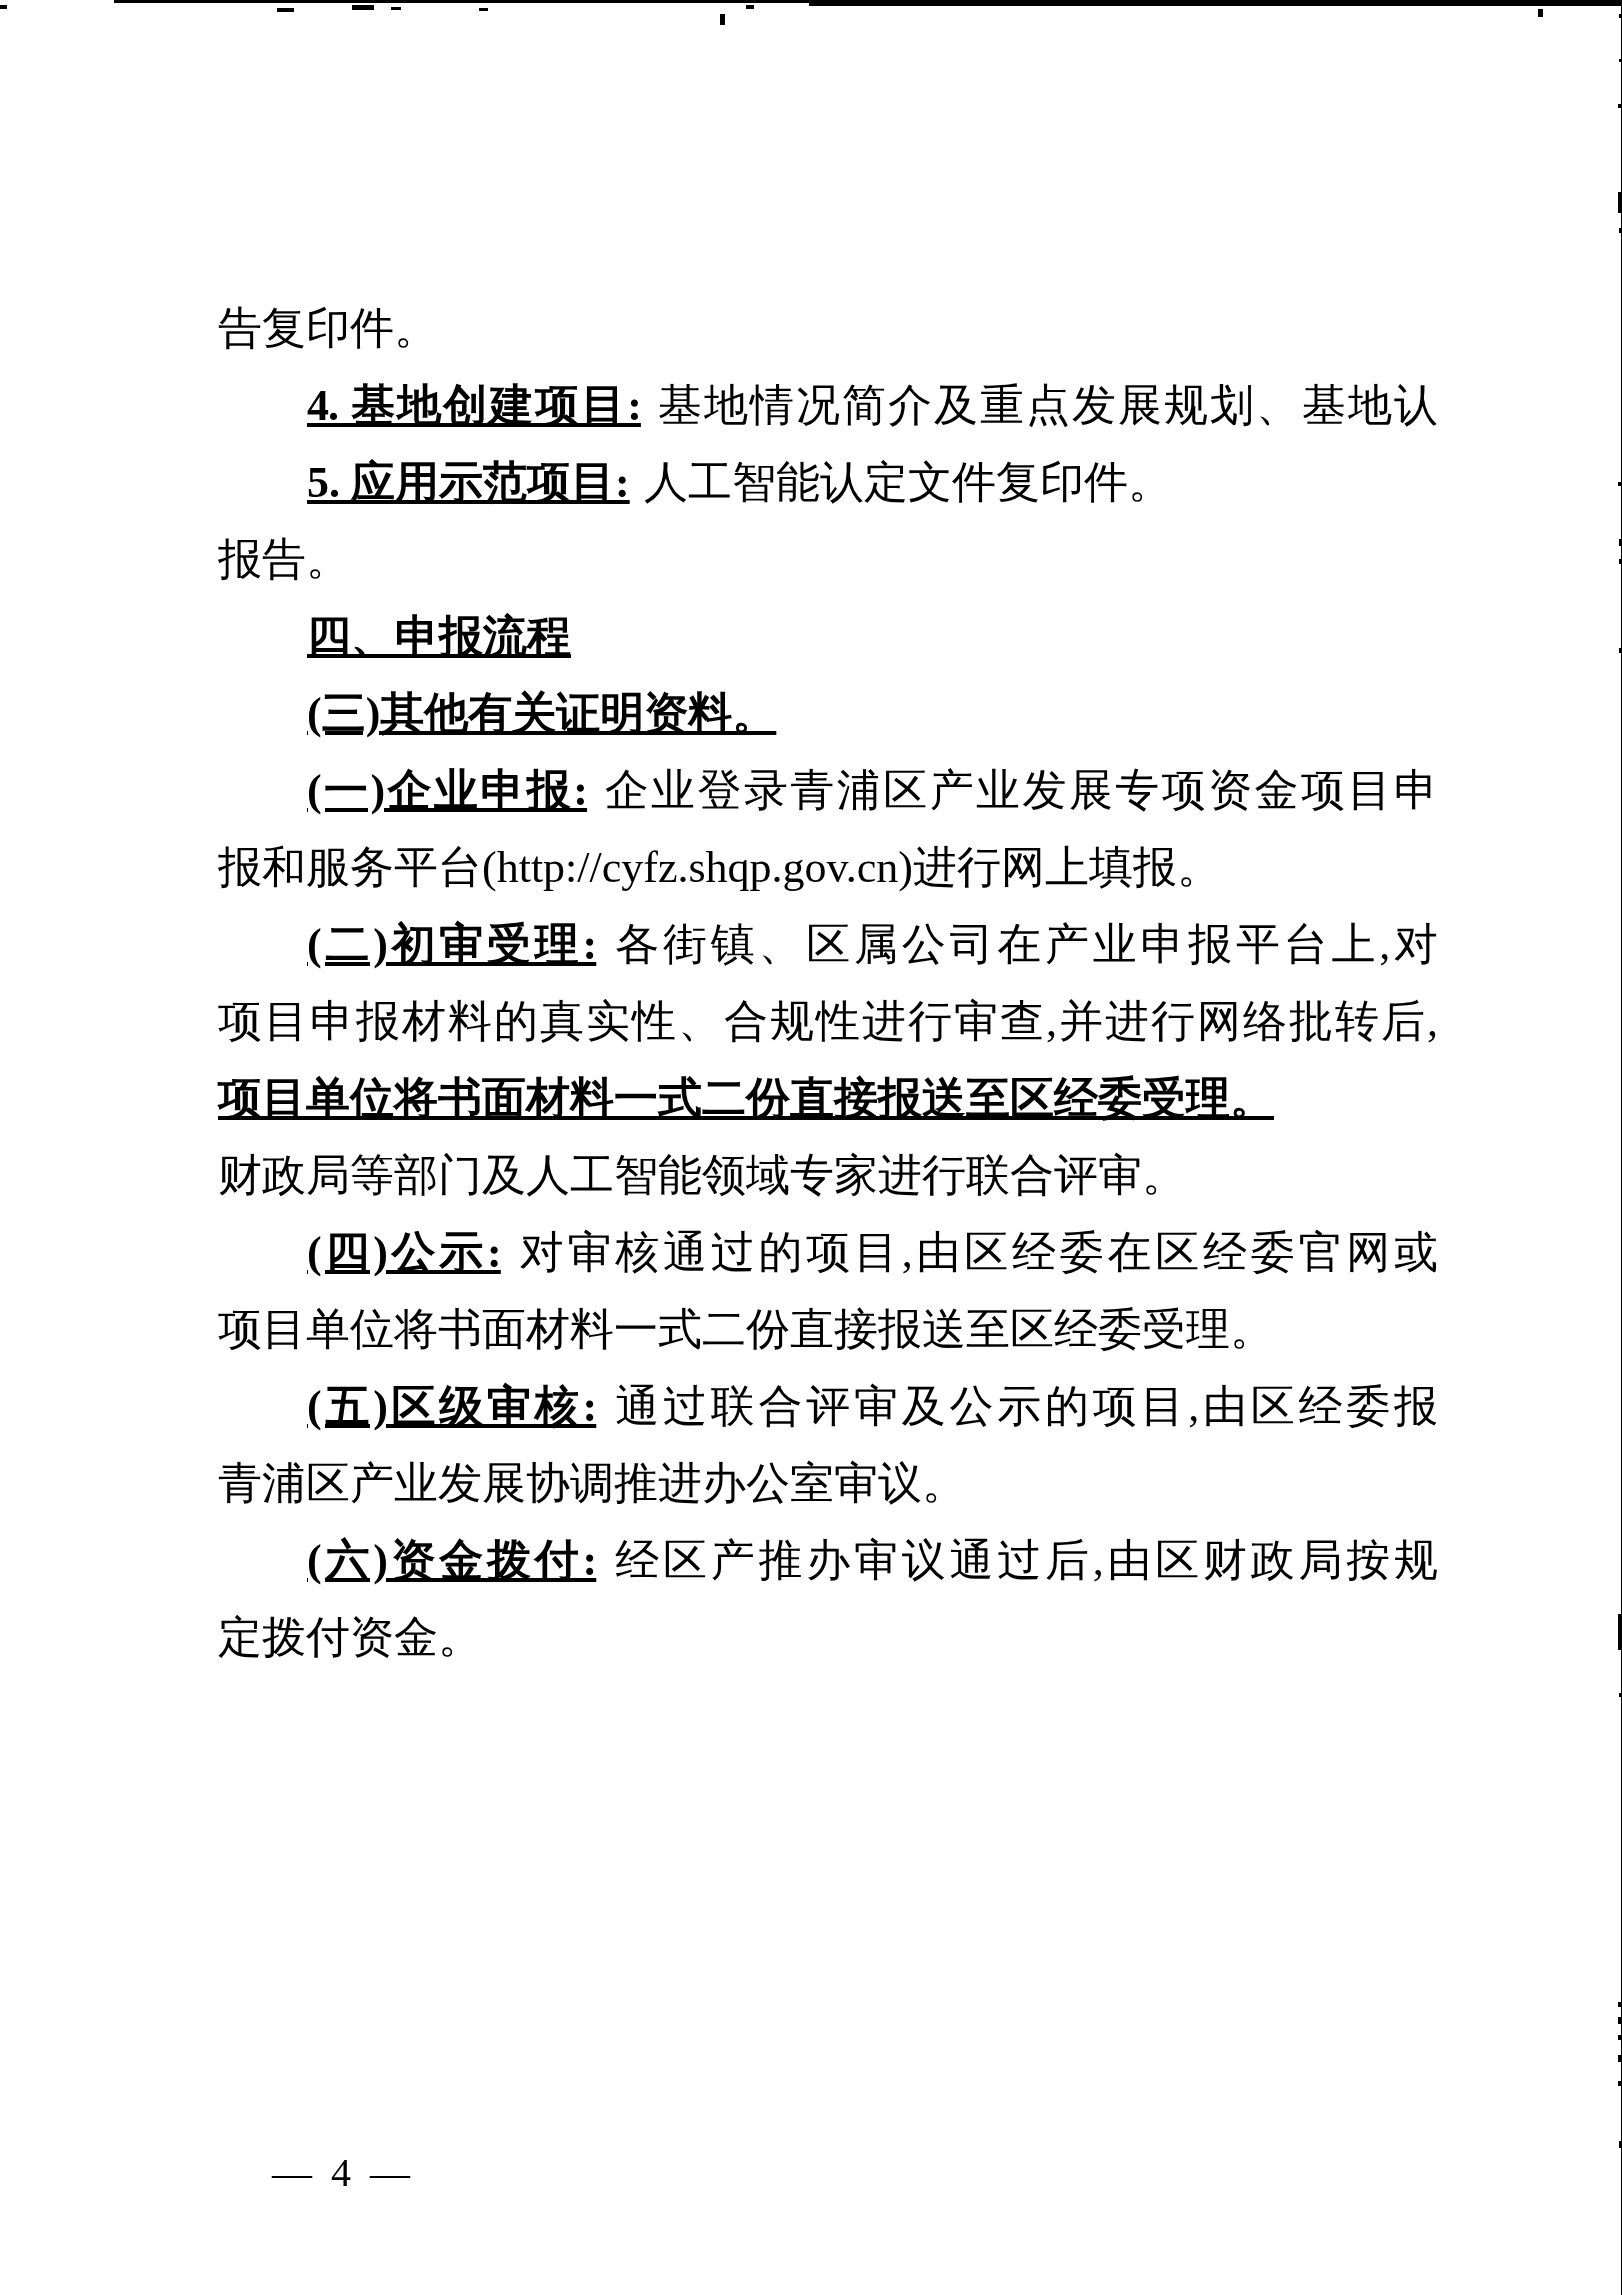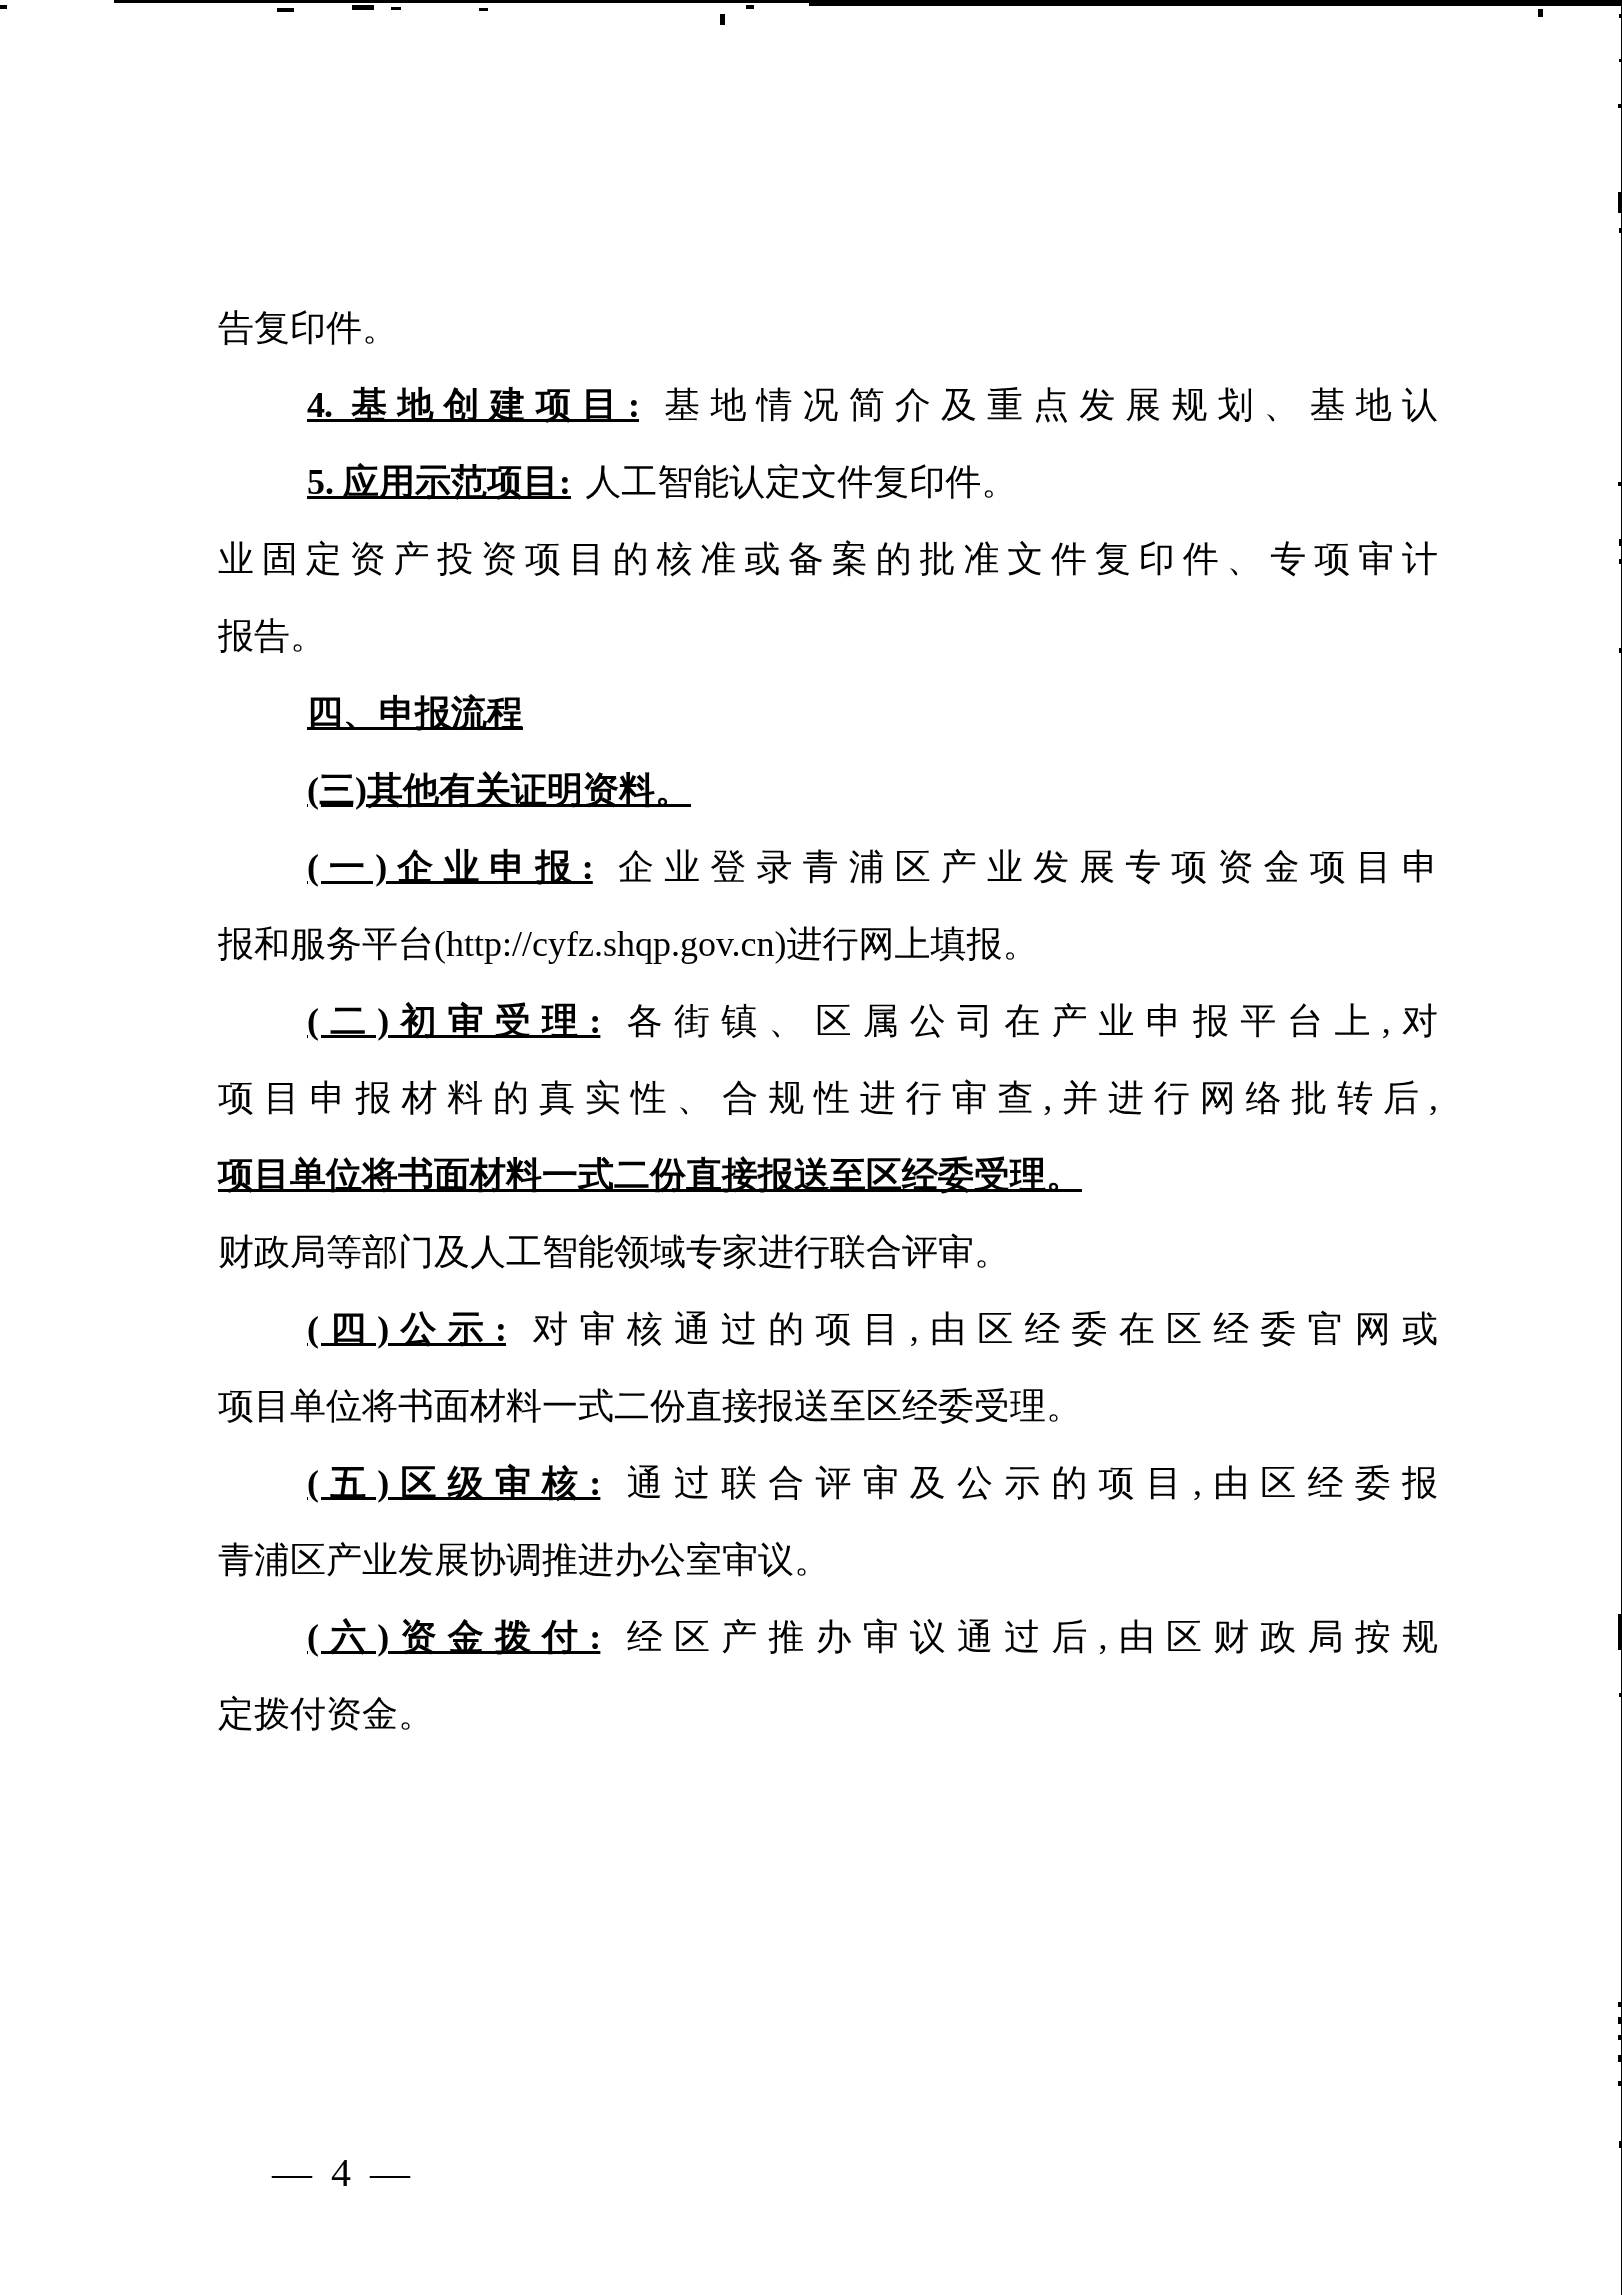--- a/index.html
+++ b/index.html
@@ -21,7 +21,7 @@
   .line{
     height:77px;
     line-height:77px;
-    font-size:36px;
+    font-size:44px;
   }
   .indent{text-indent:89px;}
   .full{

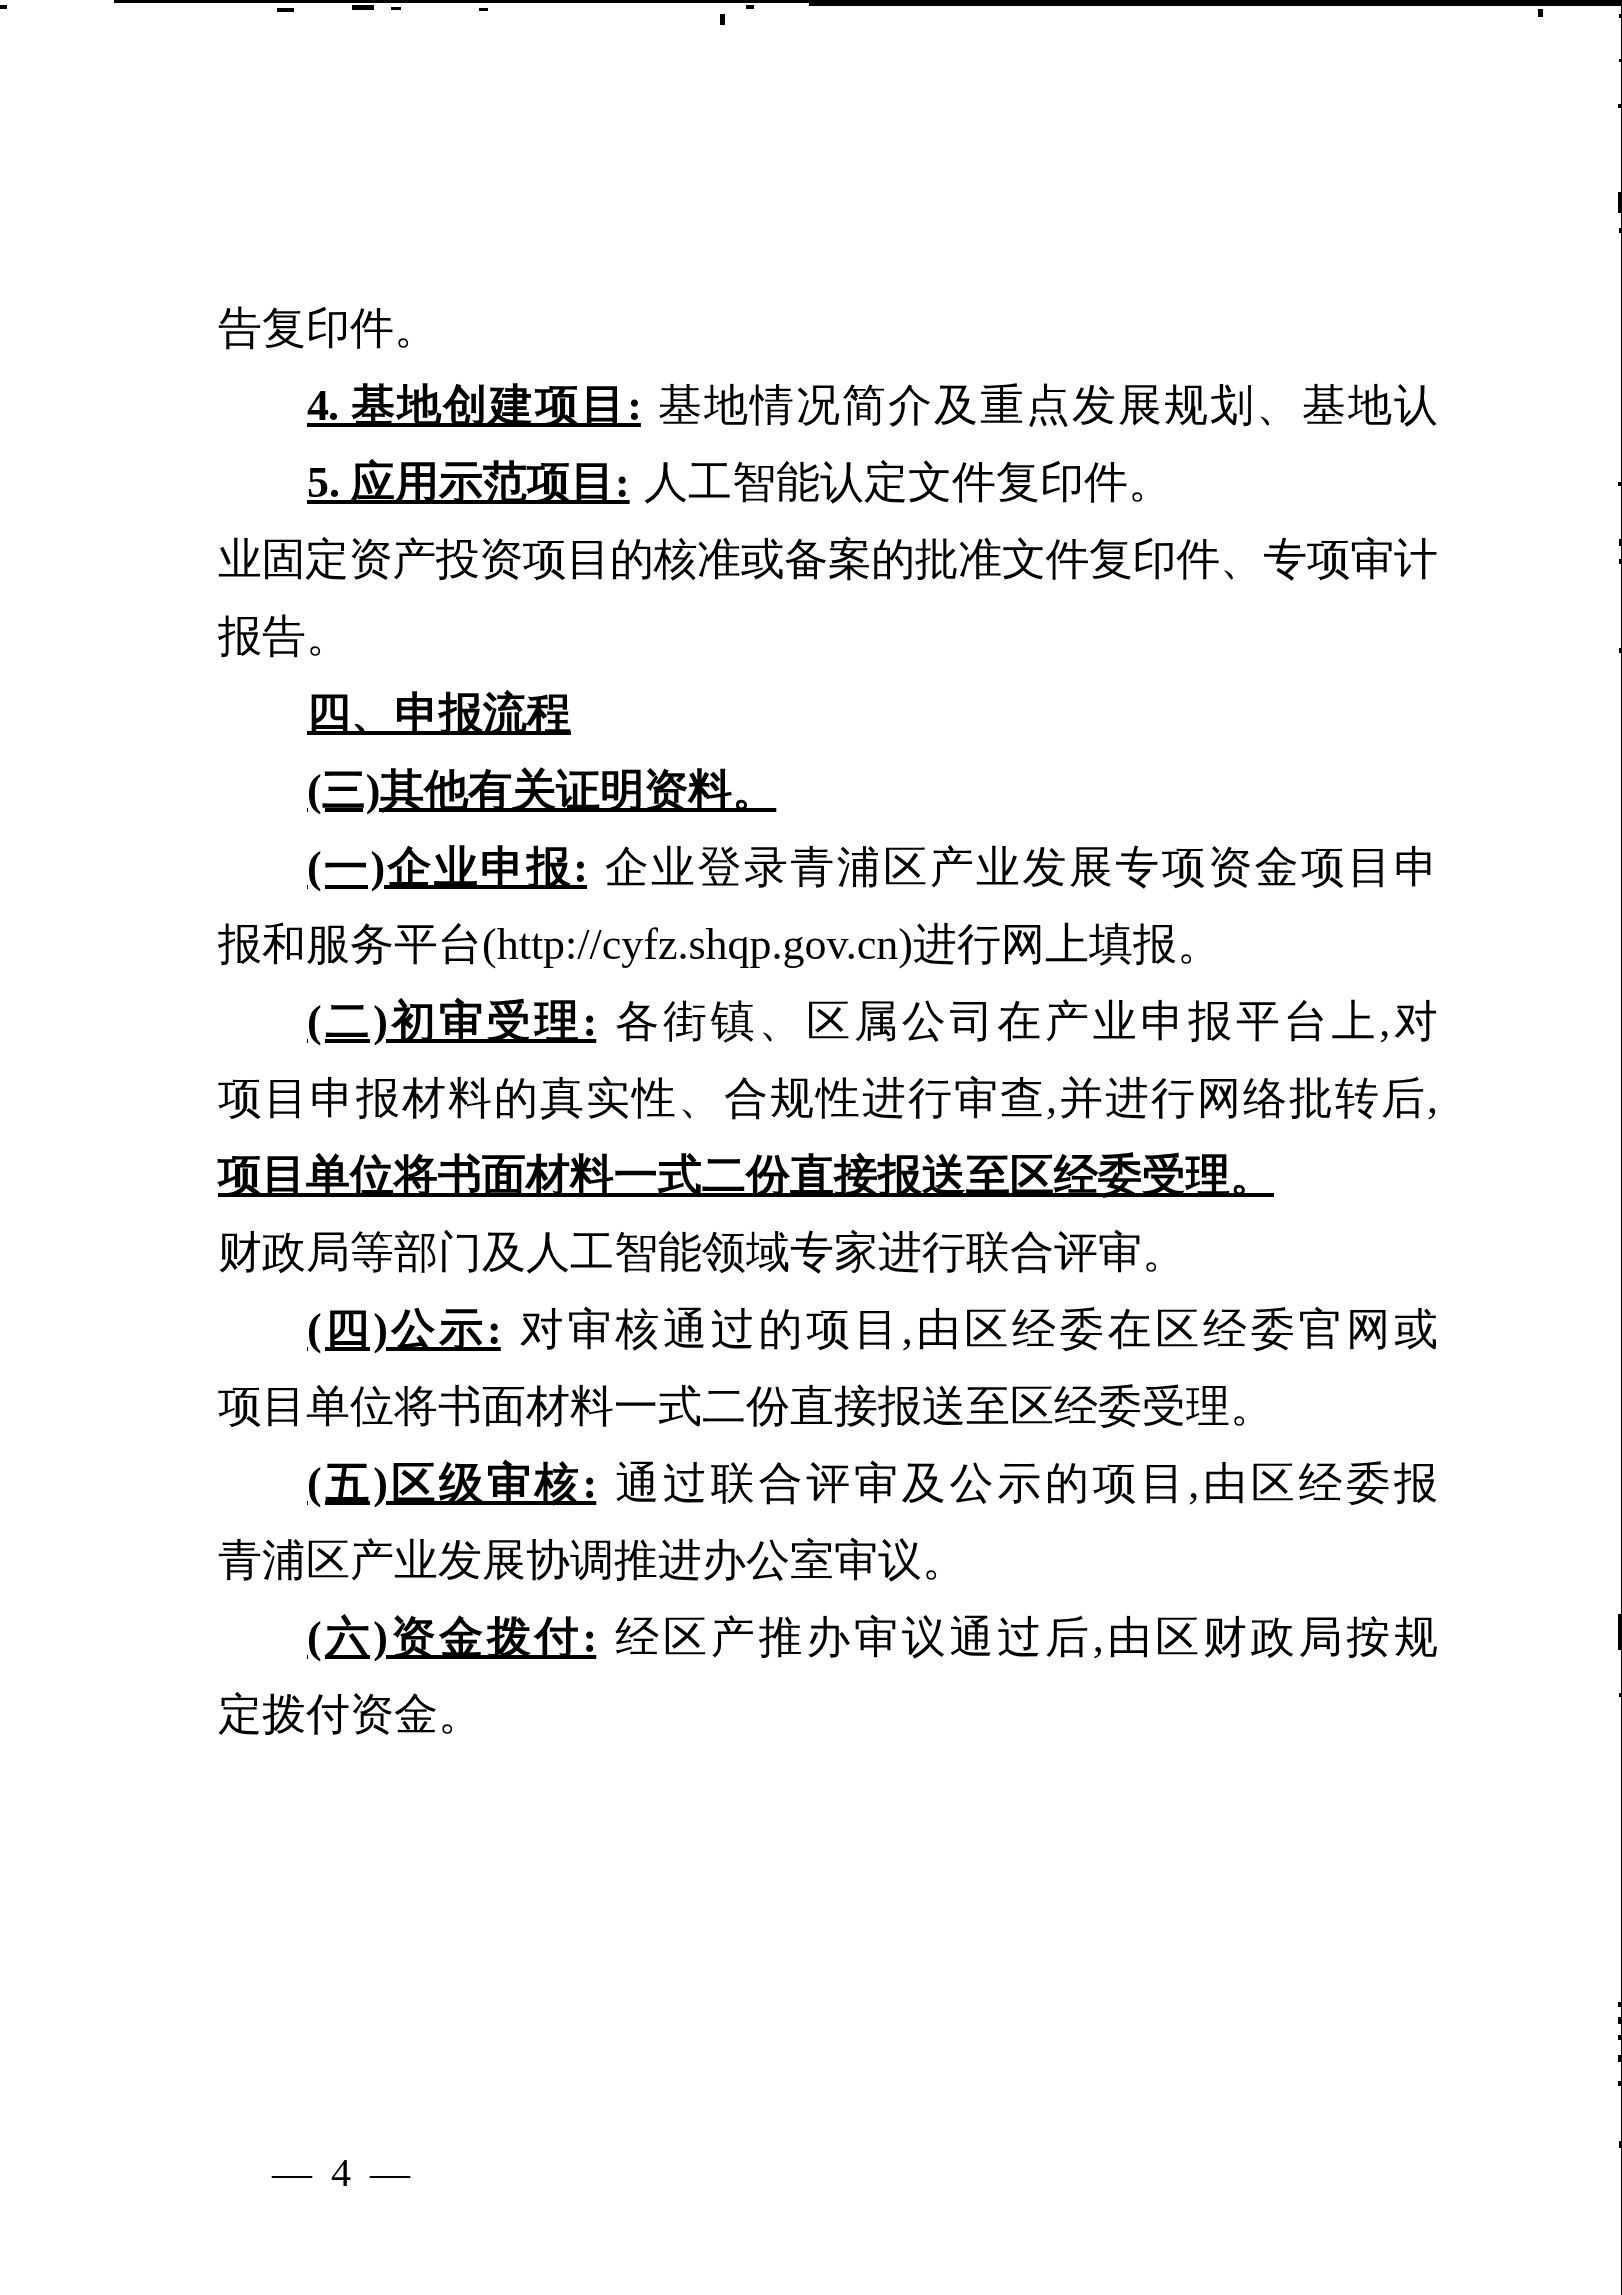--- a/index.html
+++ b/index.html
@@ -86,7 +86,6 @@
     <div class="line indent"><span class="lead">5. 应用示范项目:</span><span>人工智能认定文件复印件。</span></div>
 
 
-    <div class="line full"><span class="lead"></span><span>业固定资产投资项目的核准或备案的批准文件复印件、专项审计</span></div>
 
     <div class="line"><span class="lead"></span><span>报告。</span></div>
 

